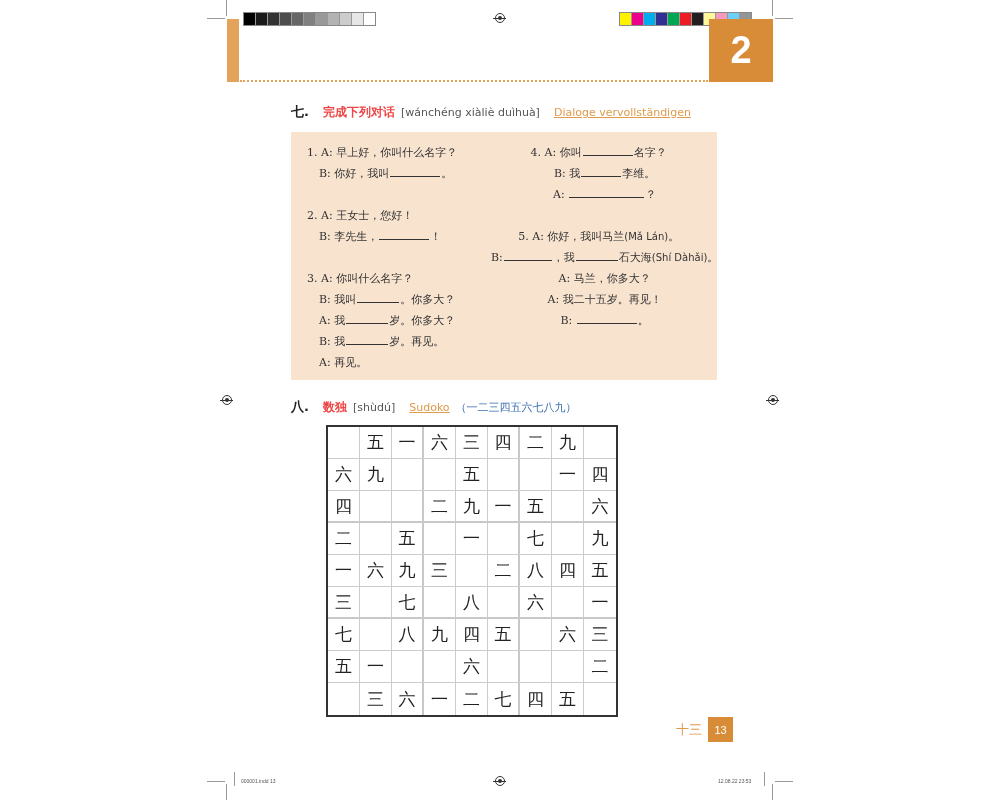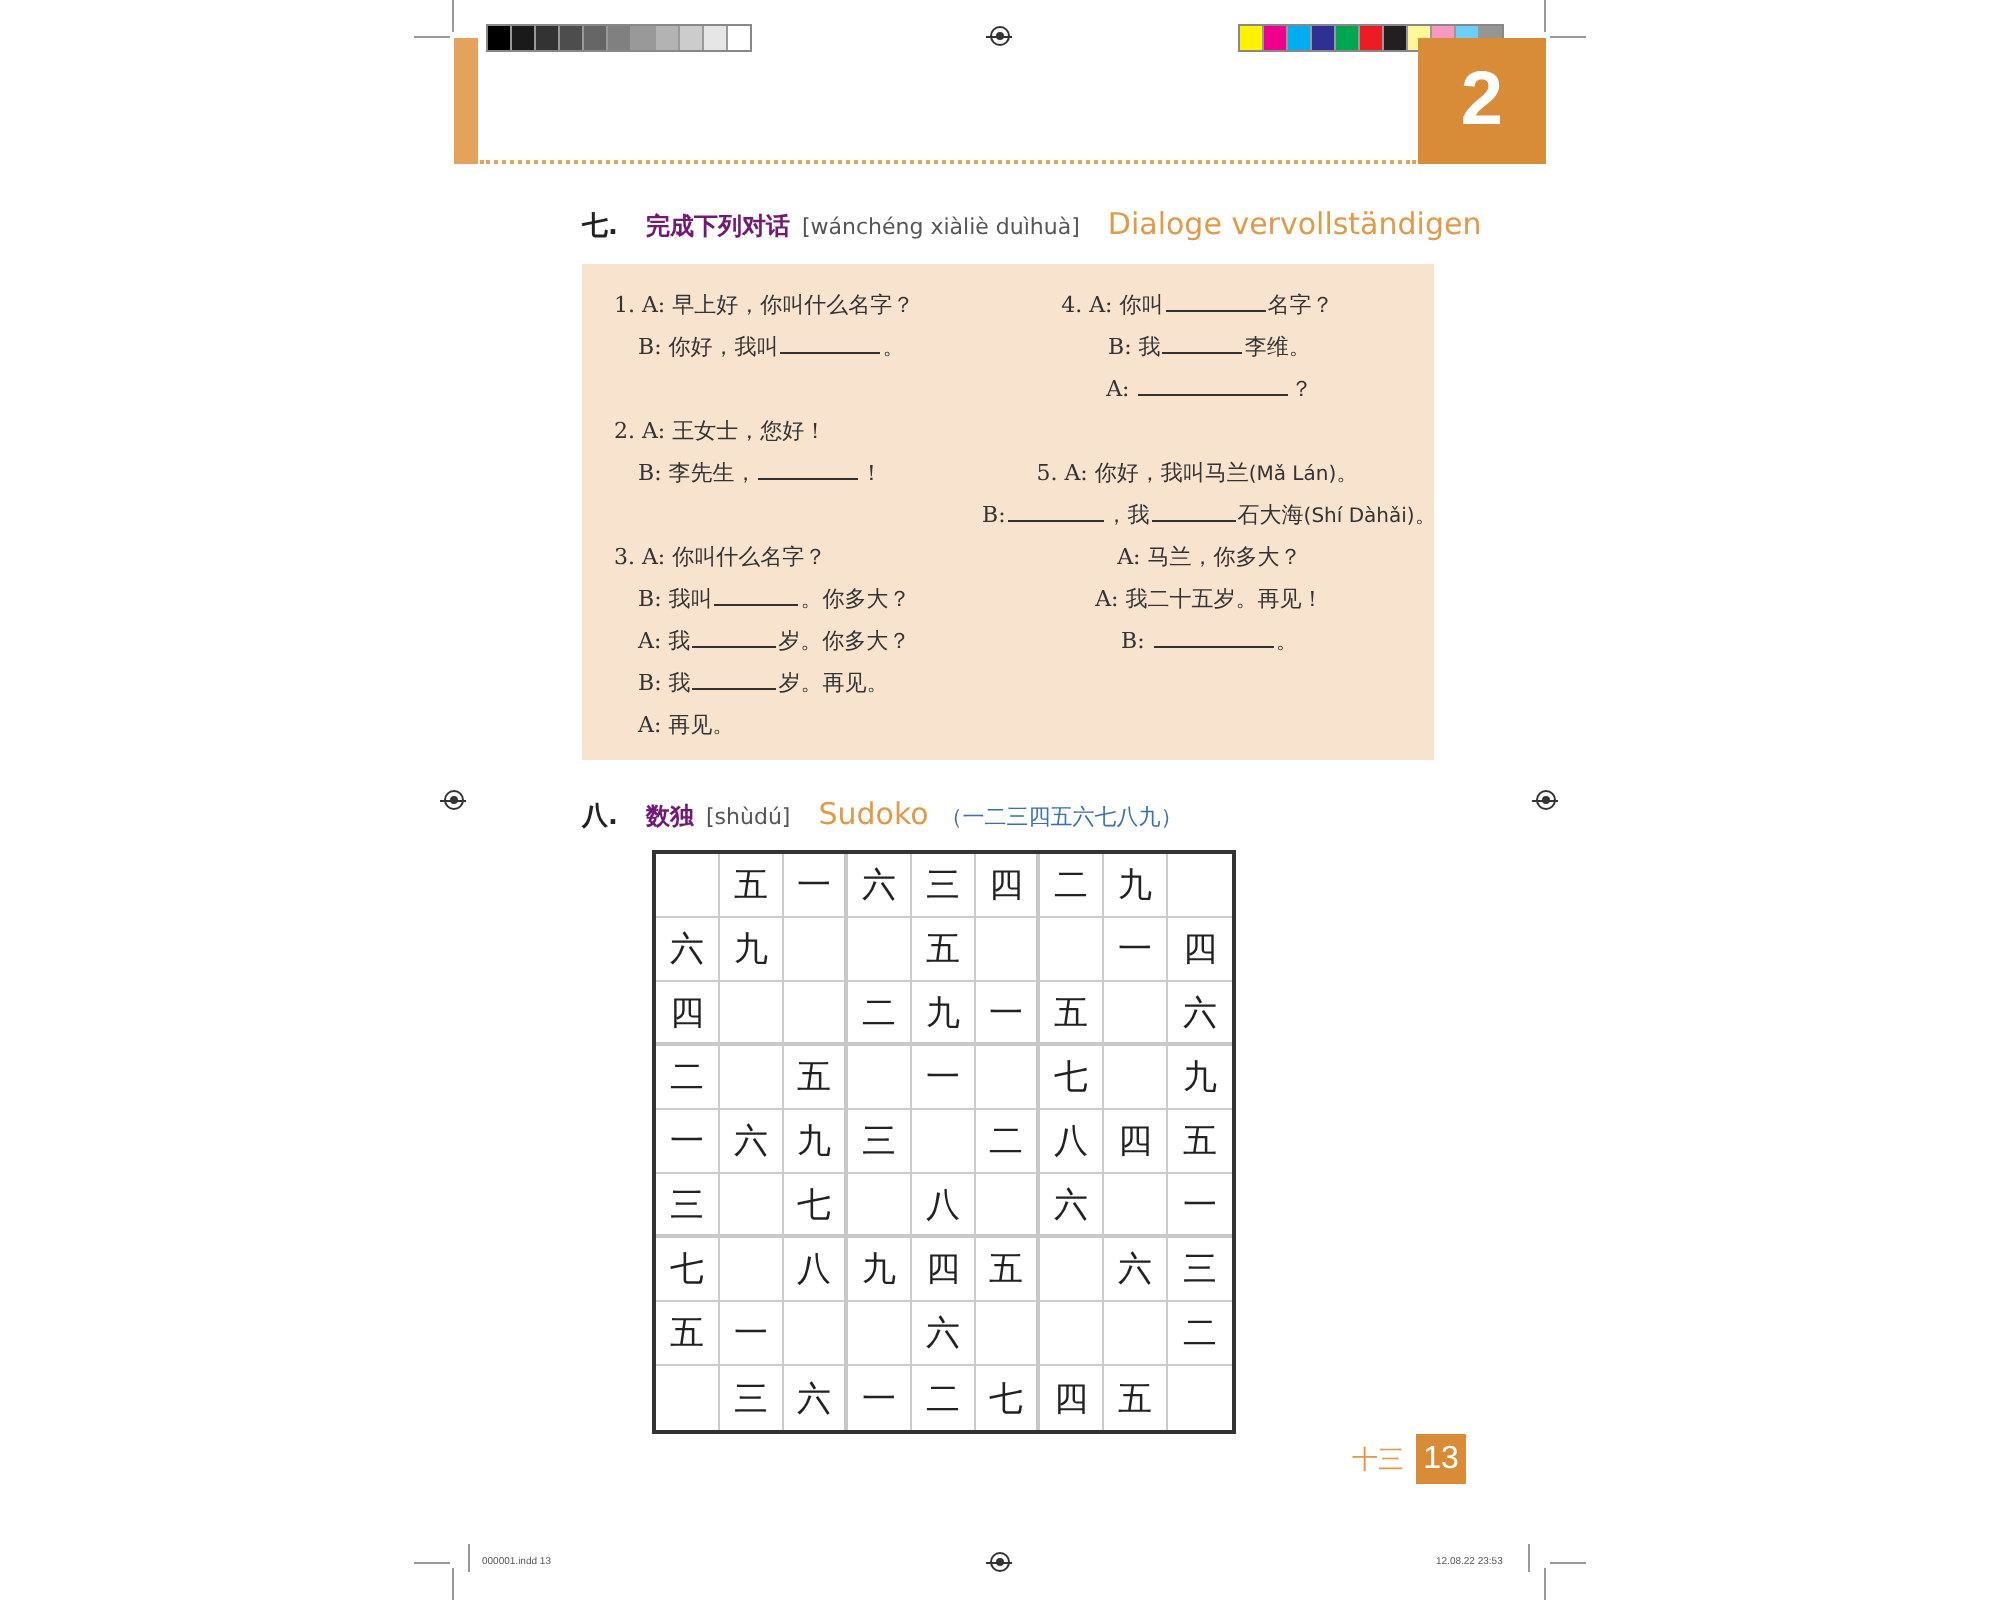--- a/index.html
+++ b/index.html
@@ -17,7 +17,7 @@
   .chap{left:709px;top:19px;width:64px;height:63px;background:#d98c37;color:#fff;font-family:"Liberation Sans",sans-serif;font-weight:bold;font-size:38px;display:flex;align-items:center;justify-content:center;}
   .sec-title{display:flex;align-items:baseline;gap:0;position:absolute;}
   .sec-num{font-weight:bold;font-size:13px;color:#222;width:32px;}
-  .sec-cn{font-weight:bold;font-size:12px;color:#701a75;margin-right:6px;}
+  .sec-cn{font-weight:bold;font-size:12px;color:#ef4444;margin-right:6px;}
   .sec-pin{font-size:11px;color:#555;margin-right:14px;}
   .sec-de{font-size:15px;color:#e09a4c;}
   .sec-blue{font-size:11px;color:#3a6fb0;margin-left:6px;font-family:"DejaVu Serif",serif;}

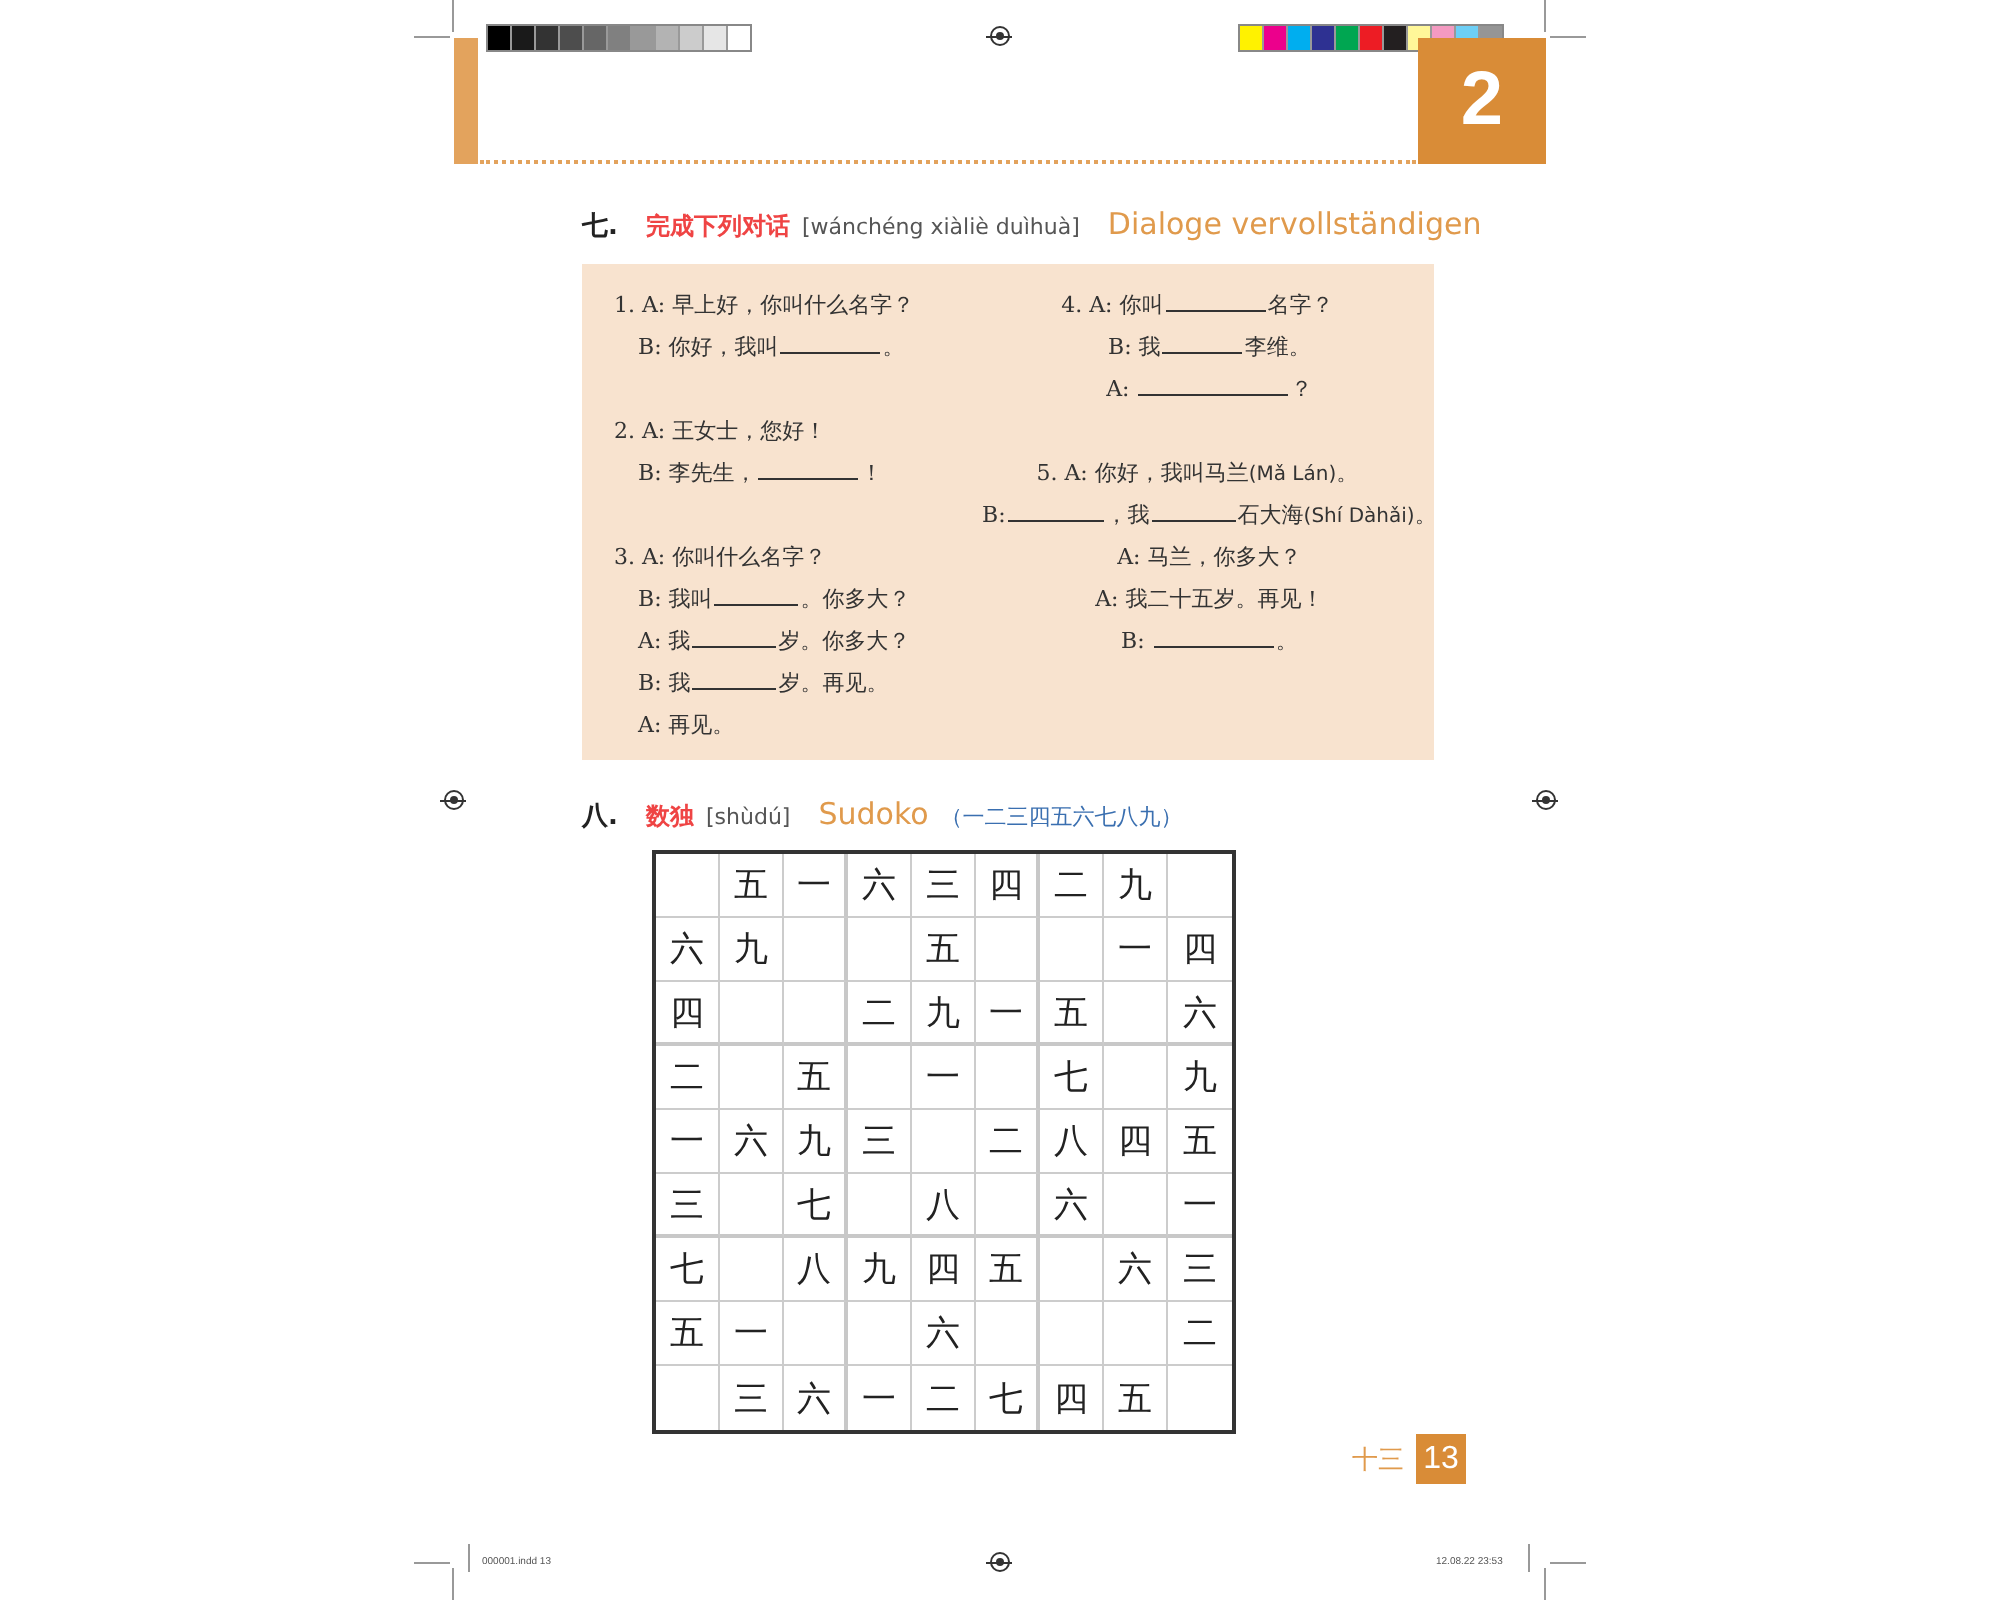--- a/index.html
+++ b/index.html
@@ -19,7 +19,7 @@
   .sec-num{font-weight:bold;font-size:13px;color:#222;width:32px;}
   .sec-cn{font-weight:bold;font-size:12px;color:#ef4444;margin-right:6px;}
   .sec-pin{font-size:11px;color:#555;margin-right:14px;}
-  .sec-de{font-size:15px;color:#e09a4c;}
+  .sec-de{font-size:11px;color:#e09a4c;text-decoration:underline;}
   .sec-blue{font-size:11px;color:#3a6fb0;margin-left:6px;font-family:"DejaVu Serif",serif;}
   .ex-box{left:291px;top:132px;width:426px;height:248px;background:#f8e3cf;}
   .col{position:absolute;top:10px;font-family:"DejaVu Serif",serif;font-size:11px;color:#333;}

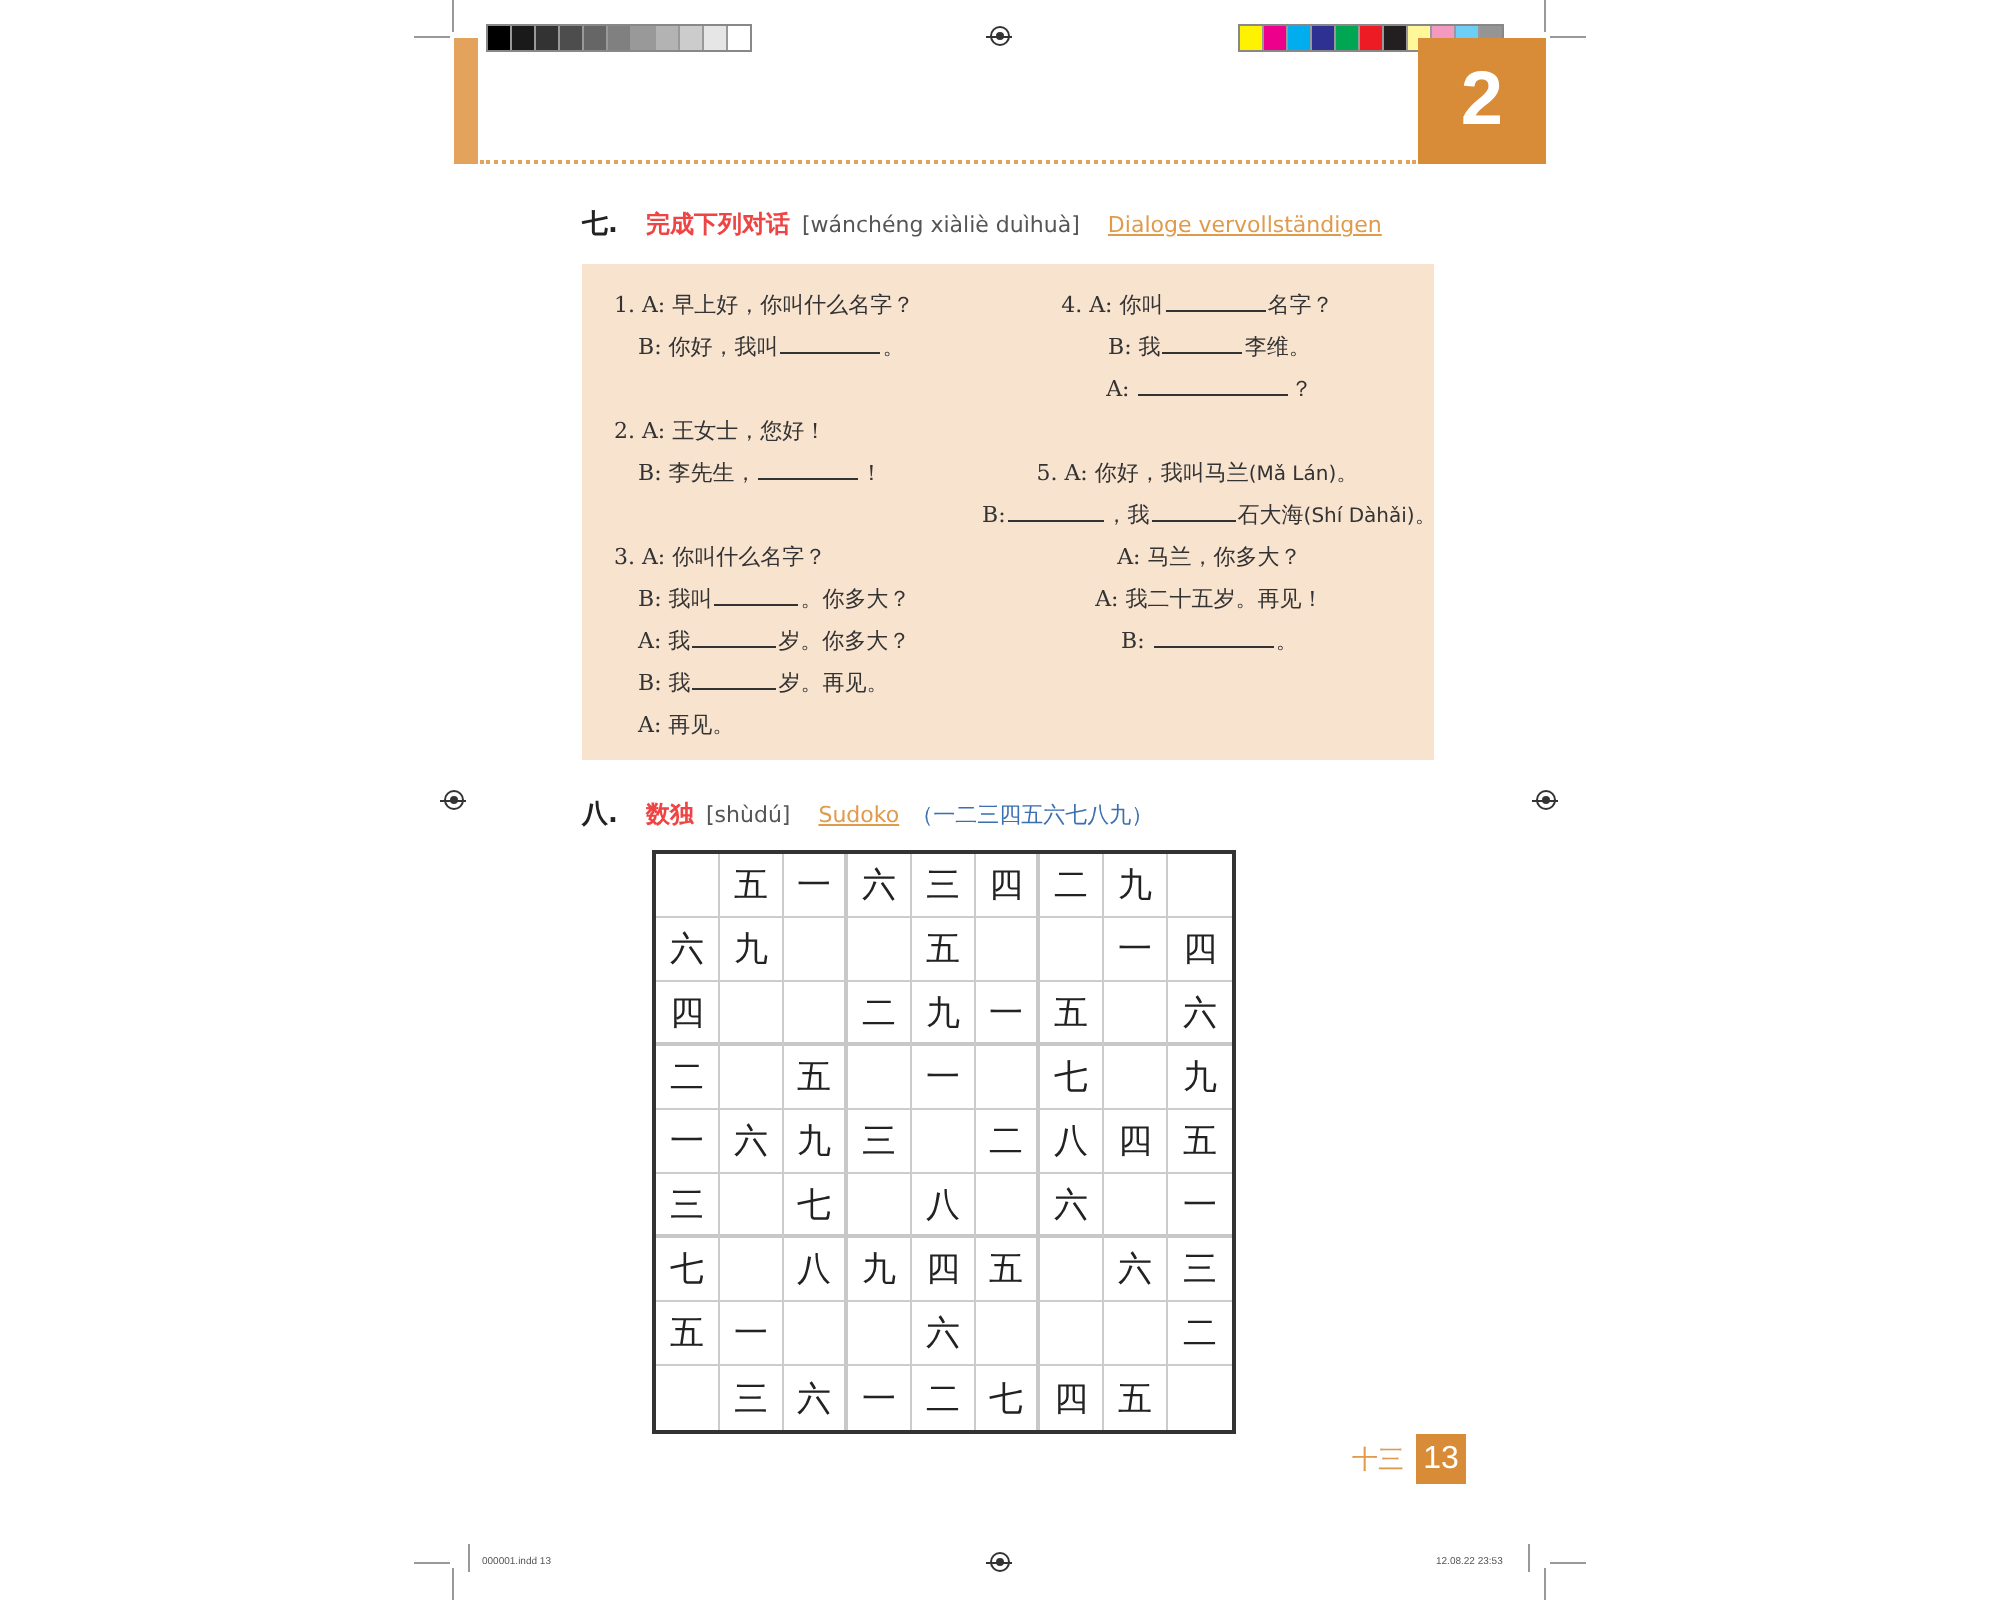--- a/index.html
+++ b/index.html
@@ -35,7 +35,7 @@
   .cell.bx{border-right:2px solid #c8c8c8;}
   .cell.by{border-bottom:2px solid #c8c8c8;}
   .pg-cn{left:676px;top:721px;color:#e09a4c;font-size:13px;}
-  .pg-num{left:708px;top:717px;width:25px;height:25px;background:#d98c37;color:#fff;font-size:16px;font-family:"Liberation Sans",sans-serif;display:flex;align-items:center;justify-content:center;}
+  .pg-num{left:708px;top:717px;width:25px;height:25px;background:#d98c37;color:#fff;font-size:11px;font-family:"Liberation Sans",sans-serif;display:flex;align-items:center;justify-content:center;}
   .slug{font-size:5px;color:#555;font-family:"Liberation Sans",sans-serif;}
 </style>
 </head>

